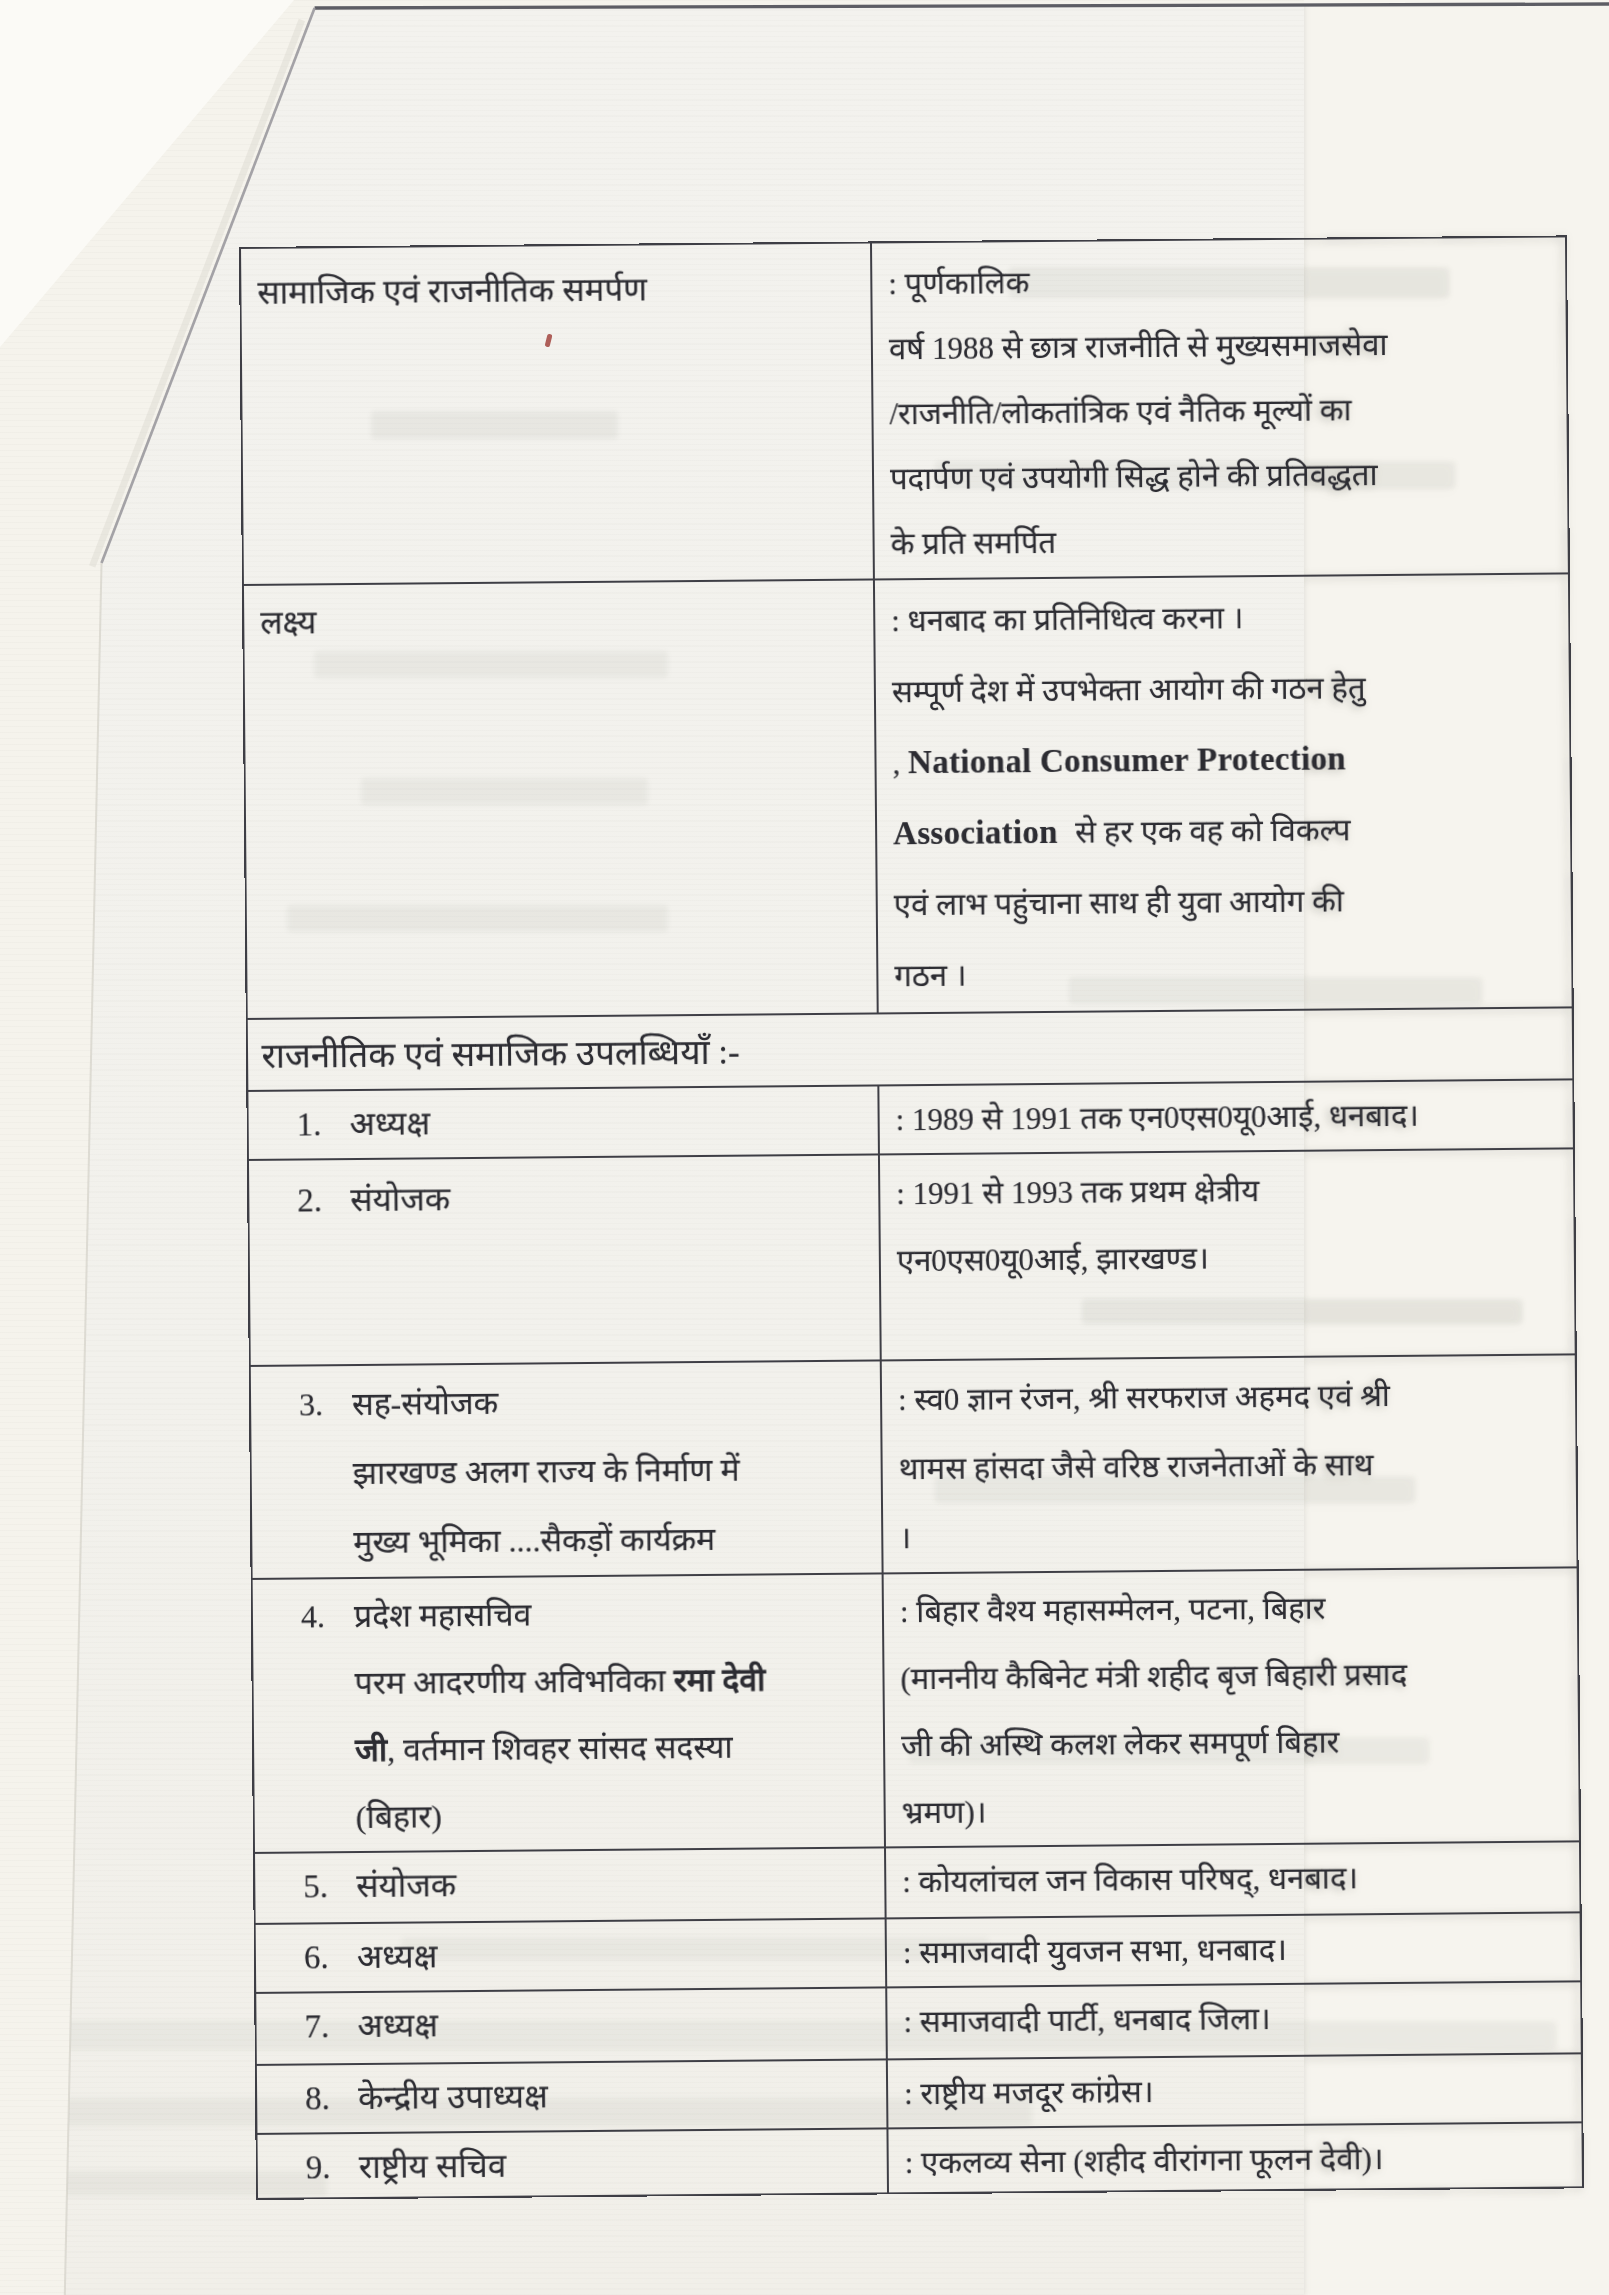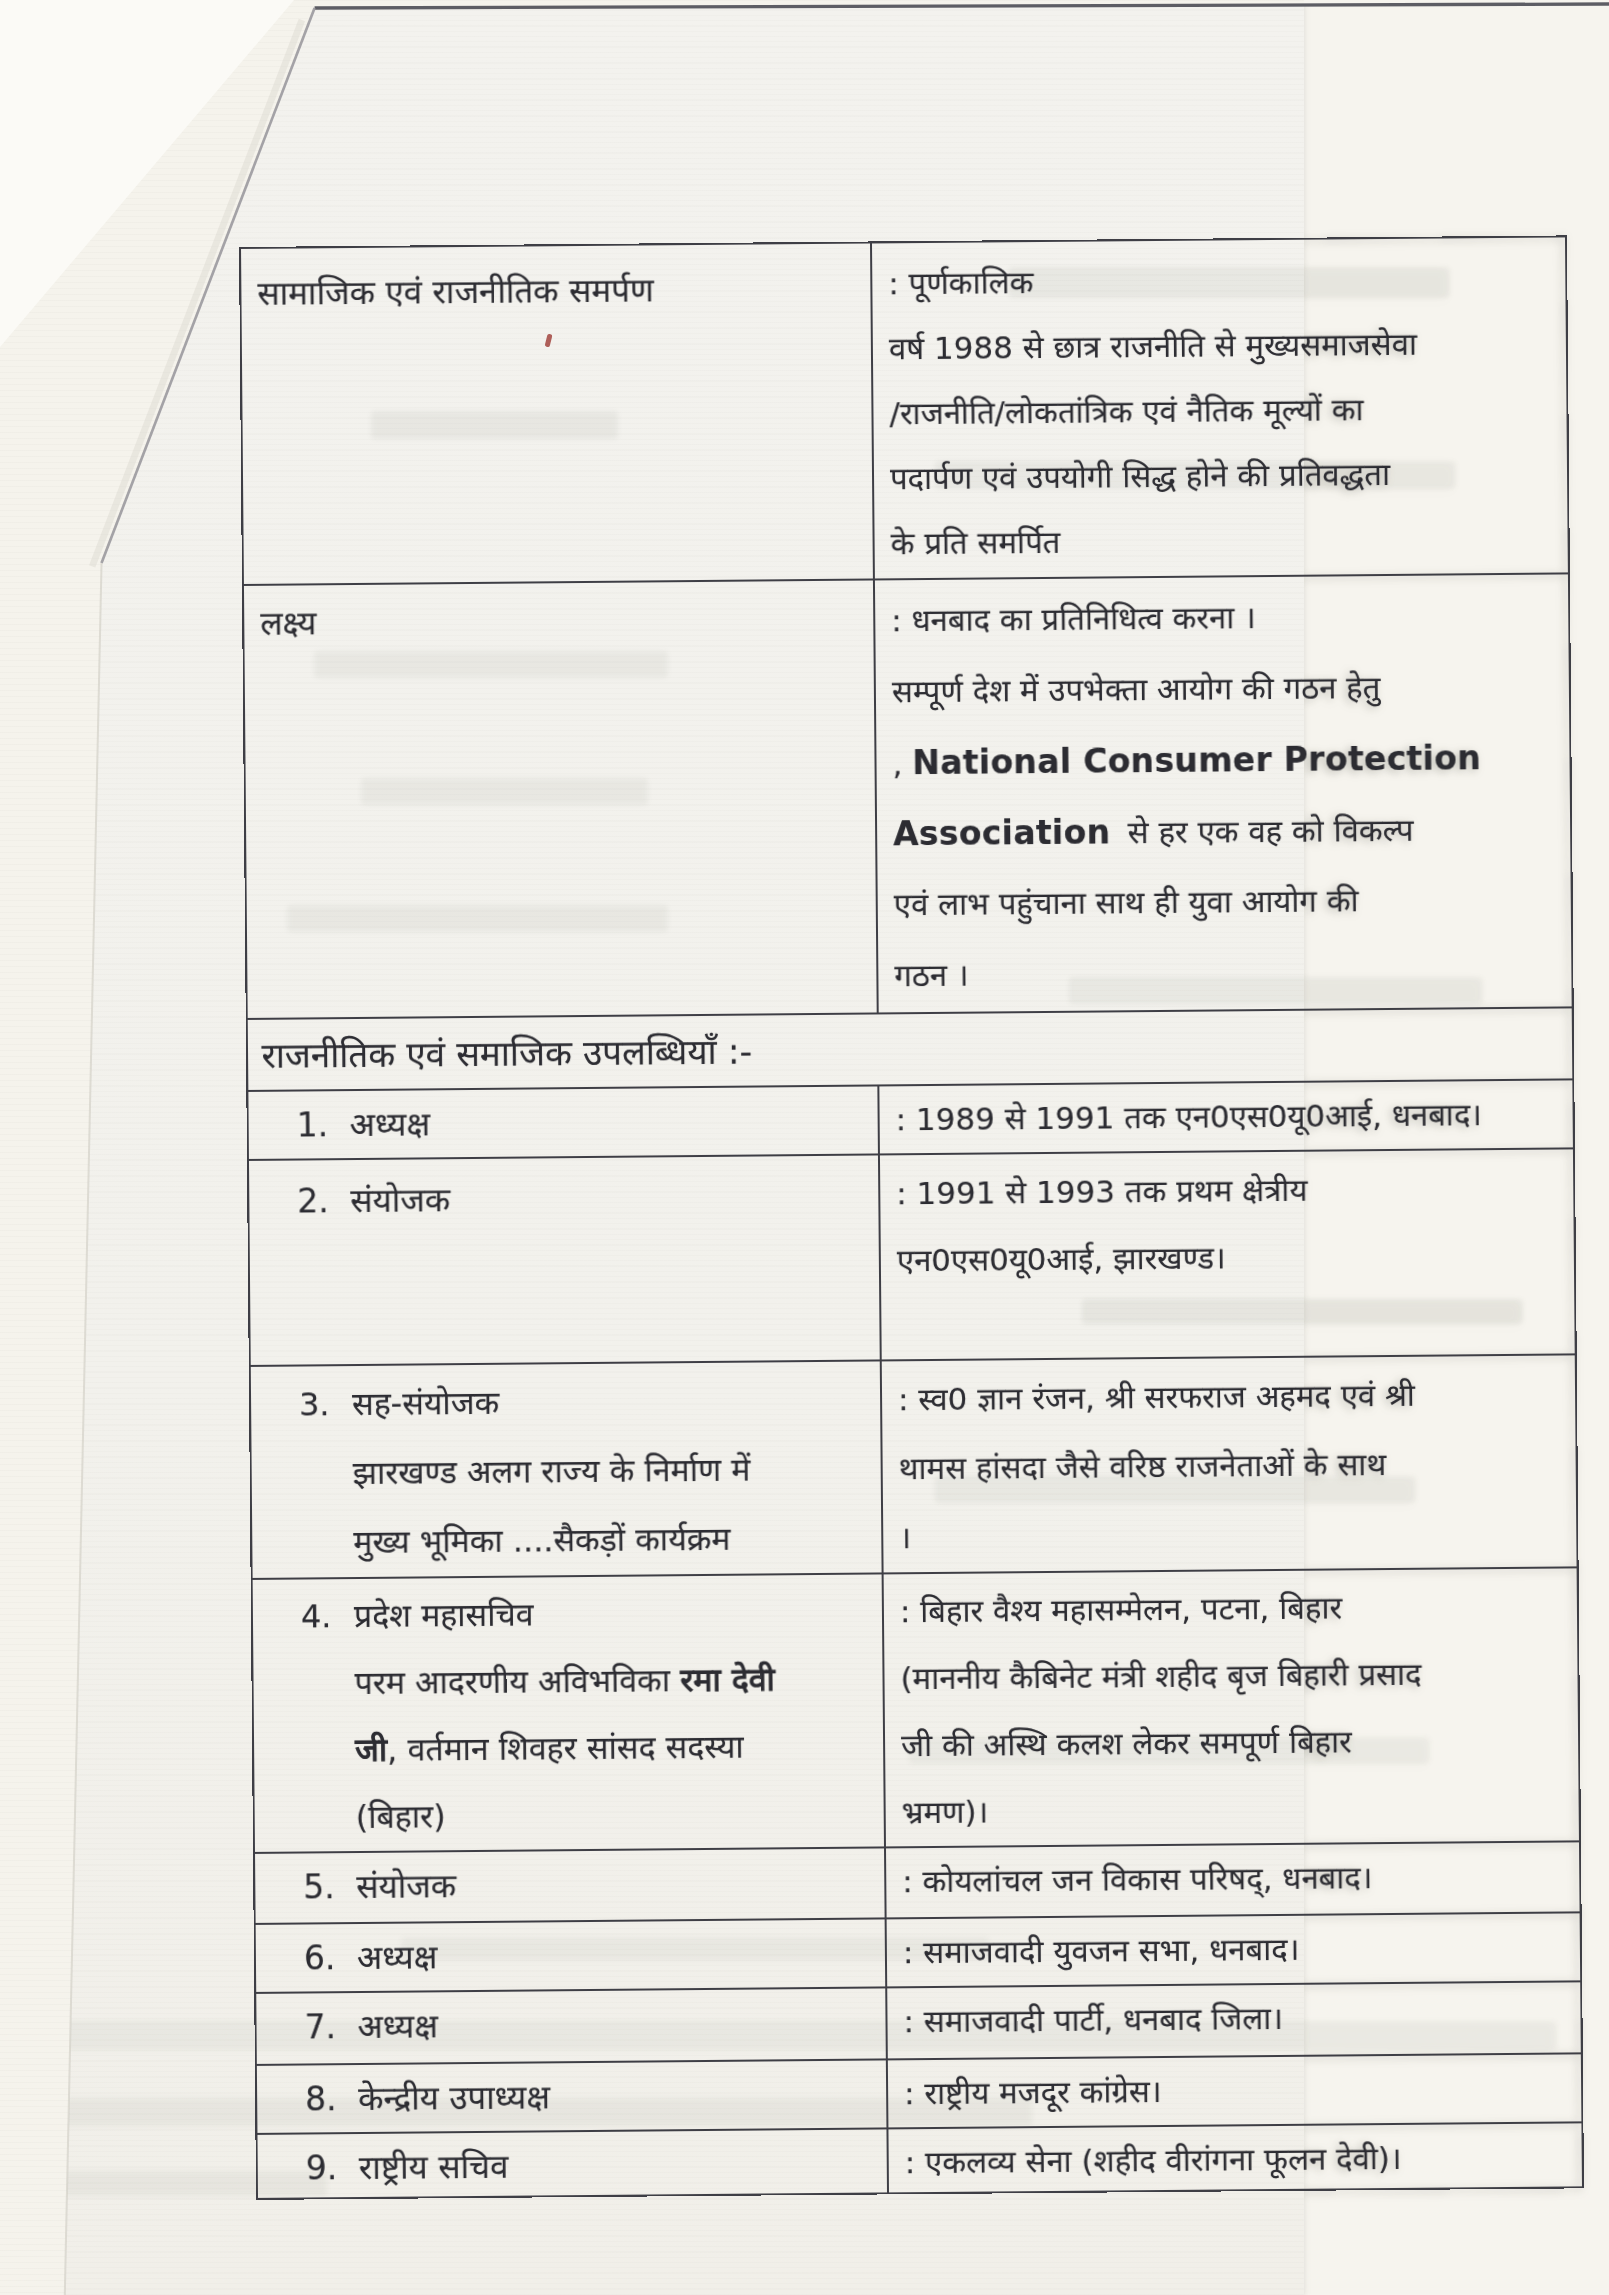--- a/index.html
+++ b/index.html
@@ -14,6 +14,7 @@
     background:
       repeating-linear-gradient(180deg, rgba(185,182,170,.07) 0 1.3px, rgba(0,0,0,0) 1.3px 6px),
       #f5f3ec;
+    font-family: Liberation Serif, serif;
   }
   
   .corner{

